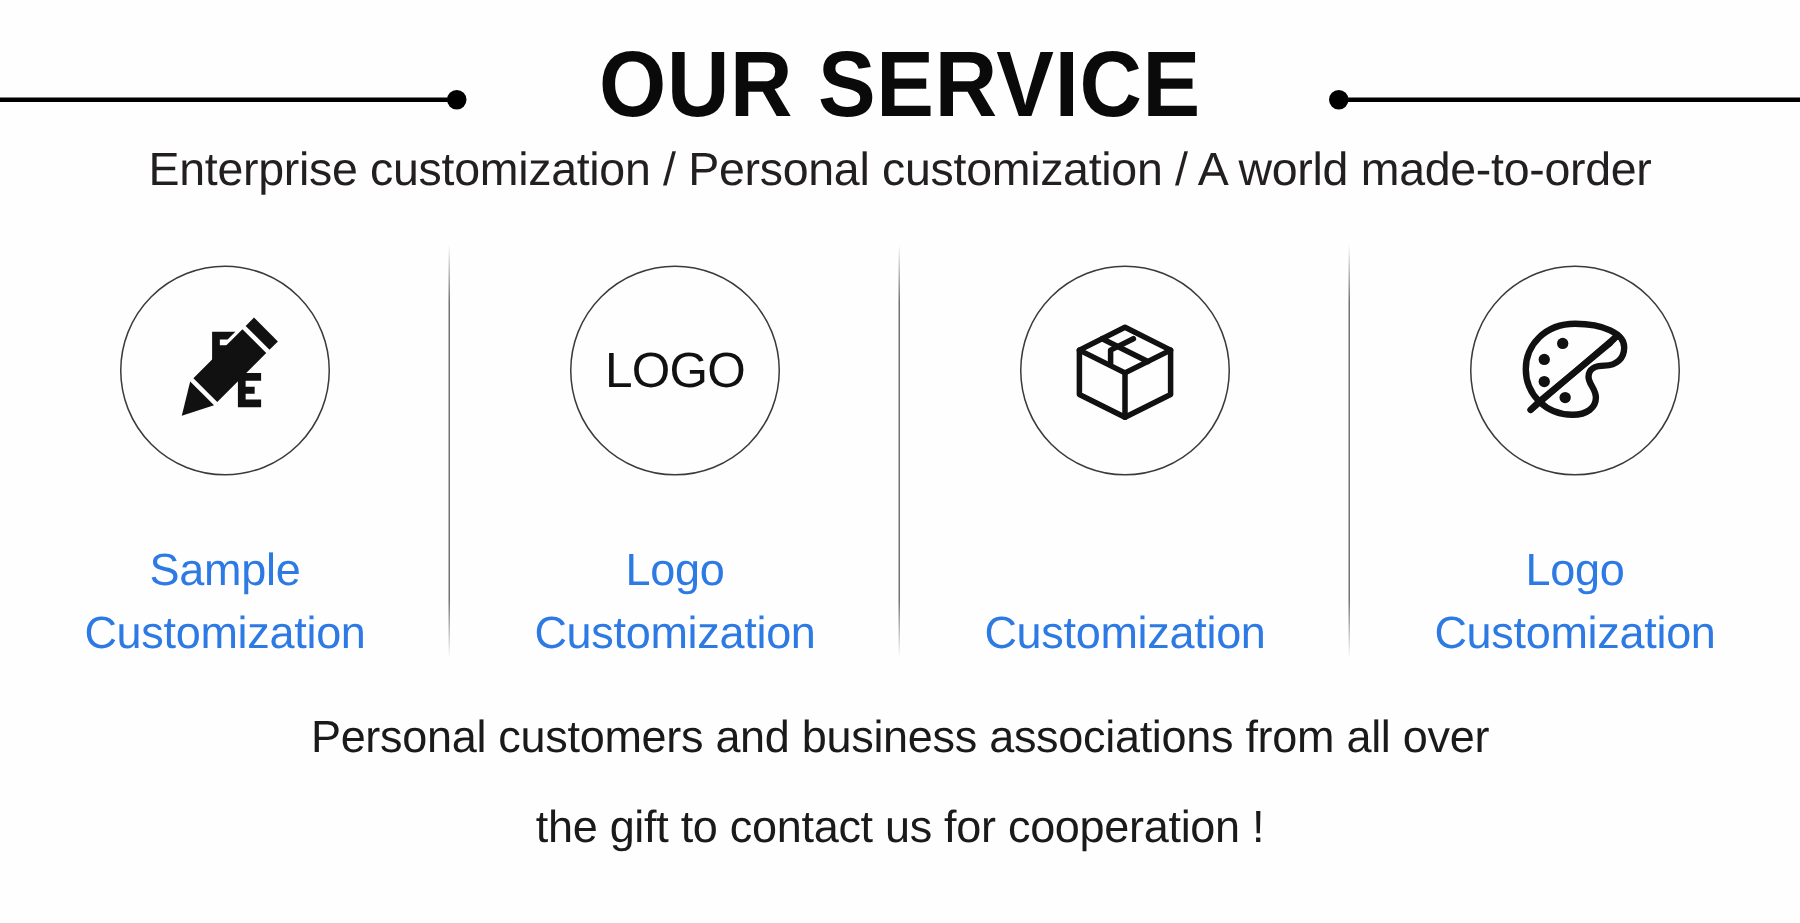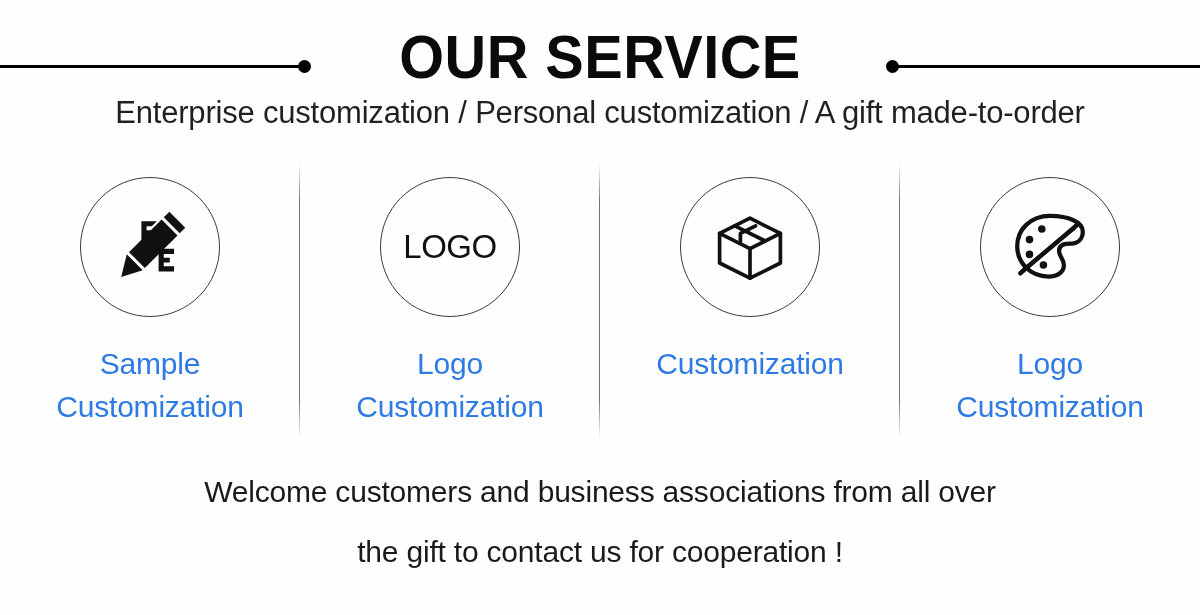--- a/index.html
+++ b/index.html
@@ -164,7 +164,7 @@
     <div class="title">OUR SERVICE</div>
   </div>
 
-  <div class="subtitle">Enterprise customization / Personal customization / A gift made-to-order</div>
+  <div class="subtitle">Enterprise customization / Personal customization / A world made-to-order</div>
 
   <div class="cards">
 

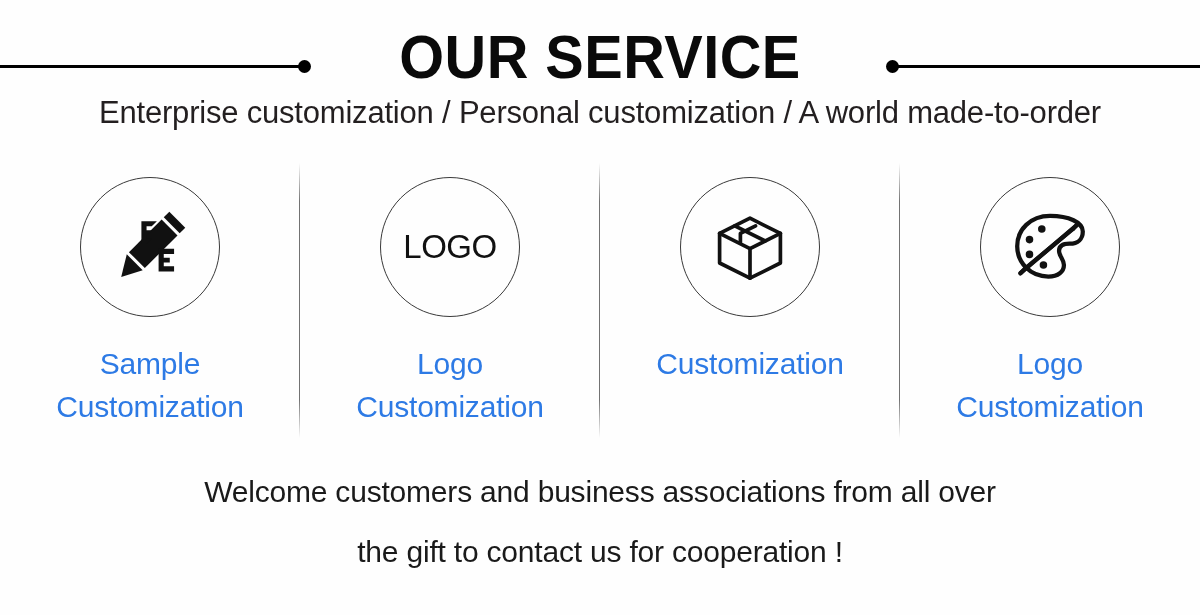--- a/index.html
+++ b/index.html
@@ -89,6 +89,7 @@
     display: flex;
     flex-direction: column;
     align-items: center;
+    justify-content: space-between;
   }
   .divider {
     position: absolute;

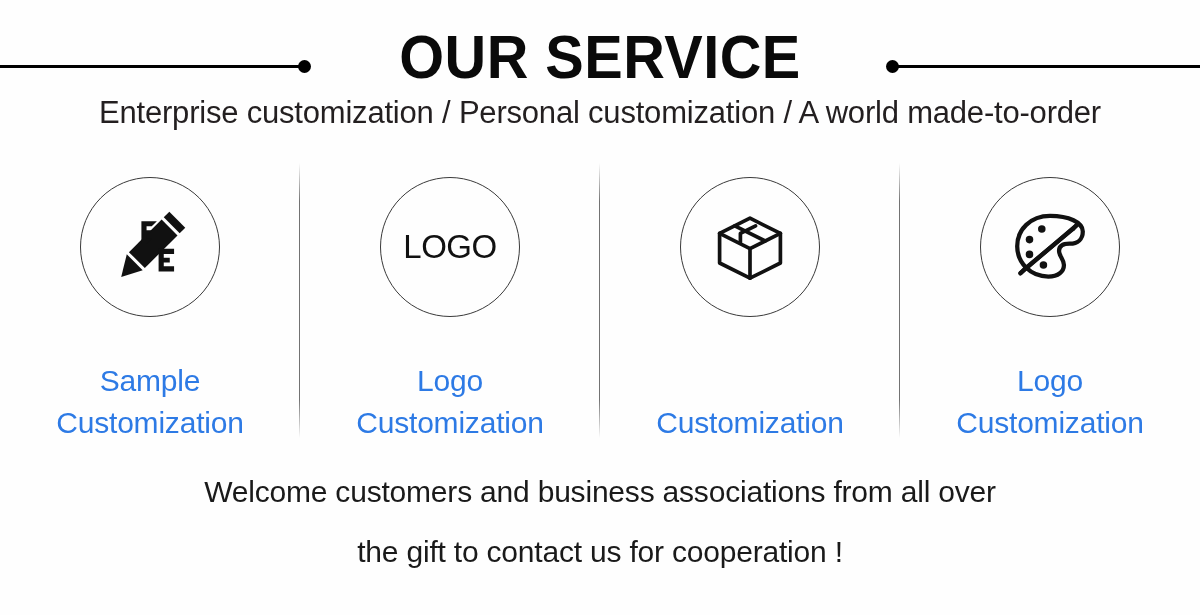--- a/index.html
+++ b/index.html
@@ -260,7 +260,7 @@
   </div>
 
   <div class="footer">
-    <div class="footer-line">Welcome customers and business associations from all over</div>
+    <div class="footer-line">Personal customers and business associations from all over</div>
     <div class="footer-line">the gift to contact us for cooperation !</div>
   </div>
 

